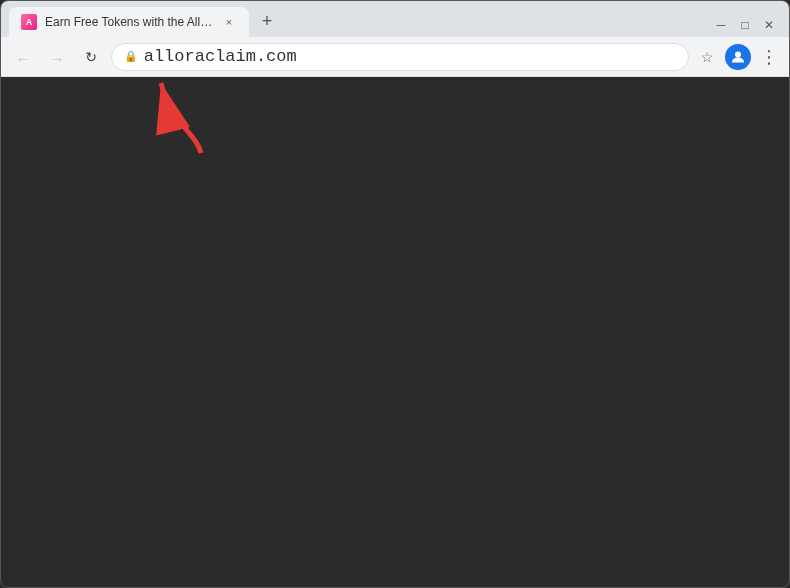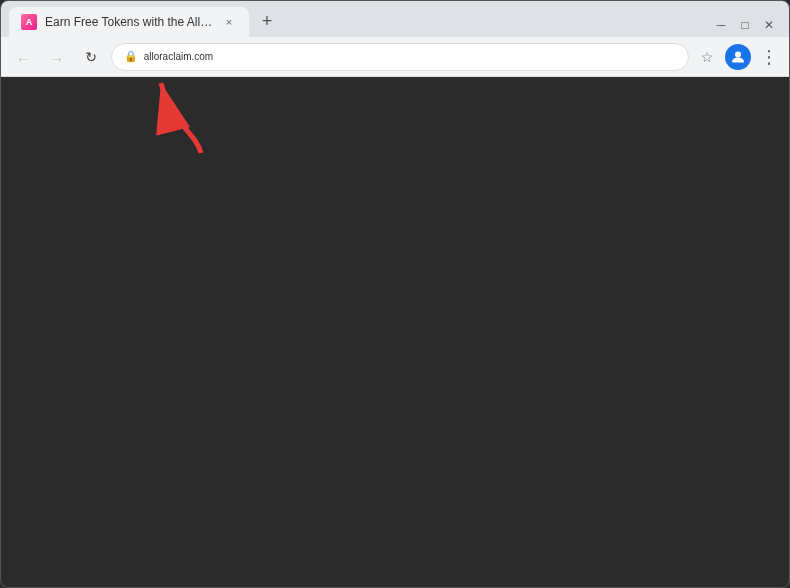--- a/index.html
+++ b/index.html
@@ -161,8 +161,9 @@
 
     .address-text {
       flex: 1;
-      font-size: 10px;
+      font-size: 17px;
       color: #333;
+      font-family: Liberation Mono, monospace;
     }
 
     .star-btn {

